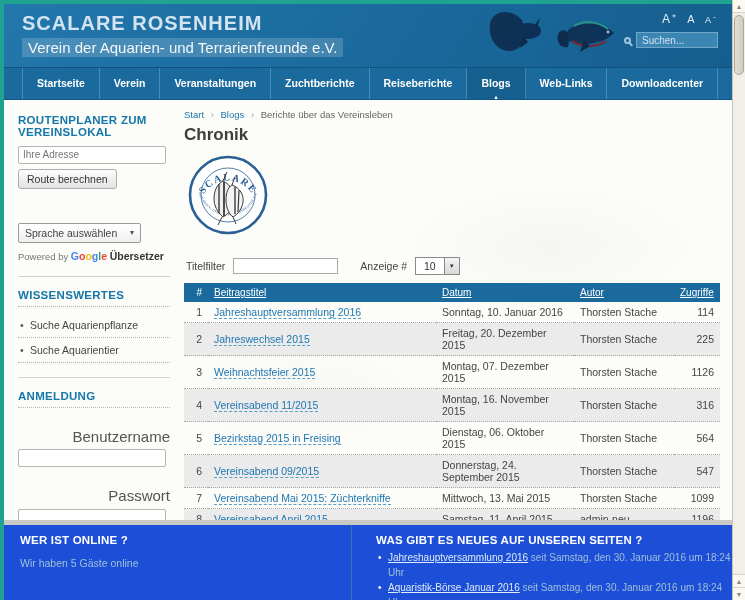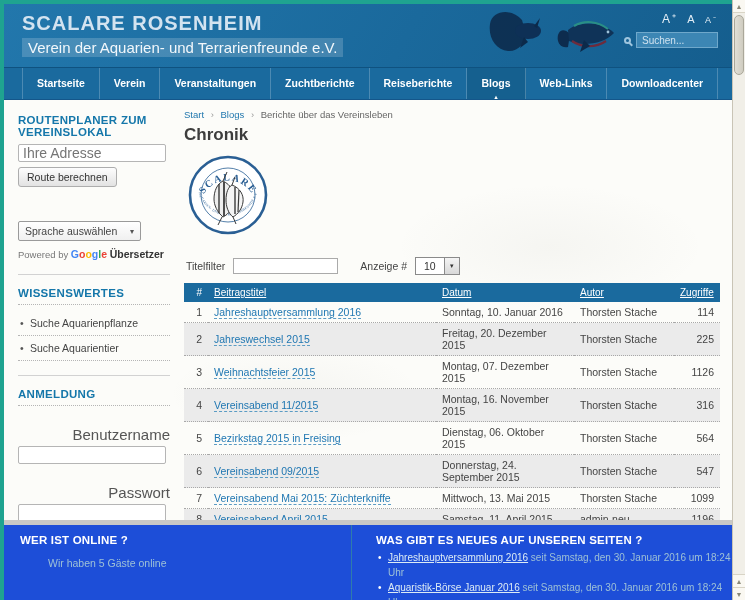--- a/index.html
+++ b/index.html
@@ -48,7 +48,7 @@
   .sidebar { width:172px; flex:0 0 auto; padding:14px 6px 0 14px; }
   .sb-h { color:#1577aa; font-size:11.5px; font-weight:bold; letter-spacing:0.3px; margin-bottom:6px; }
   .sb-h.dotted { border-bottom:1px dotted #b5b5b5; padding-bottom:5px; }
-  .text-input { width:148px; height:18px; border:1px solid #b5b5b5; border-radius:2px; background:#fff; font-size:14px; padding:1px 4px; color:#444; font-family:"Liberation Sans",sans-serif; }
+  .text-input { width:148px; height:18px; border:1px solid #b5b5b5; border-radius:2px; background:#fff; font-size:10px; padding:1px 4px; color:#444; font-family:"Liberation Sans",sans-serif; }
   .btn { display:inline-block; background:linear-gradient(#fdfdfd,#e2e2e2); border:1px solid #adadad; border-radius:3px; font-size:10.5px; color:#333; padding:3px 8px; margin-top:5px; cursor:pointer; }
   .lang-select { width:123px; height:20px; border:1px solid #9a9a9a; border-radius:2px; background:linear-gradient(#fff,#f0f0f0); font-size:10.5px; color:#444; display:flex; align-items:center; justify-content:space-between; padding:0 6px; margin-top:34px; cursor:pointer; }
   .lang-select .arrow { font-size:8px; color:#555; }

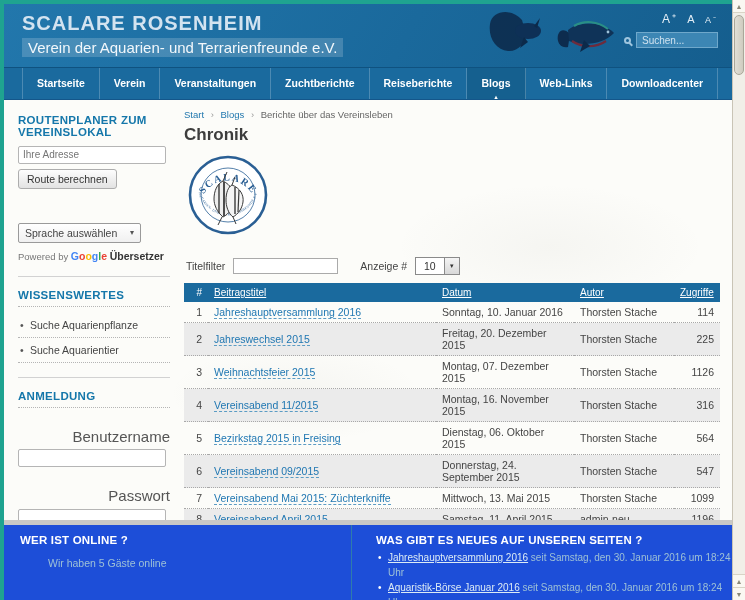--- a/index.html
+++ b/index.html
@@ -95,7 +95,7 @@
   .f-left { width:348px; flex:0 0 auto; padding:9px 0 0 16px; border-right:1px solid #2f7cab; }
   .f-right { flex:1; padding:9px 0 0 24px; }
   .f-h { color:#fff; font-size:11.5px; font-weight:bold; letter-spacing:0.2px; }
-  .f-text { color:#9dc0d6; font-size:10.5px; margin-top:11px;margin-left:28px; }
+  .f-text { color:#9dc0d6; font-size:10.5px; margin-top:11px; }
   .news-list { list-style:none; margin-top:4px; }
   .news-list li { font-size:10px; color:#9dc0d6; line-height:15px; padding-left:12px; position:relative; }
   .news-list li::before { content:"•"; position:absolute; left:2px; color:#fff; }

